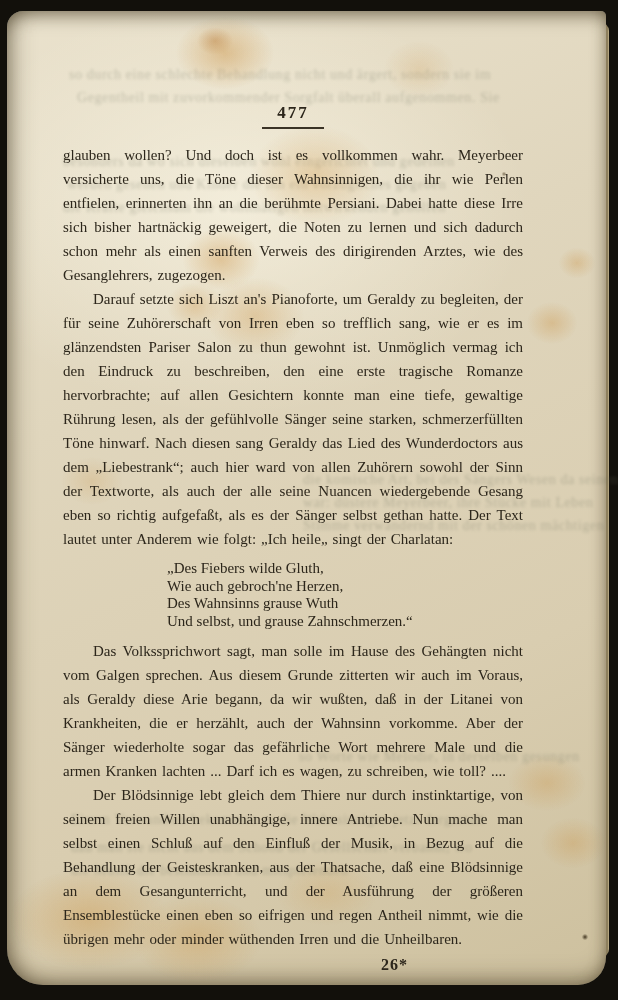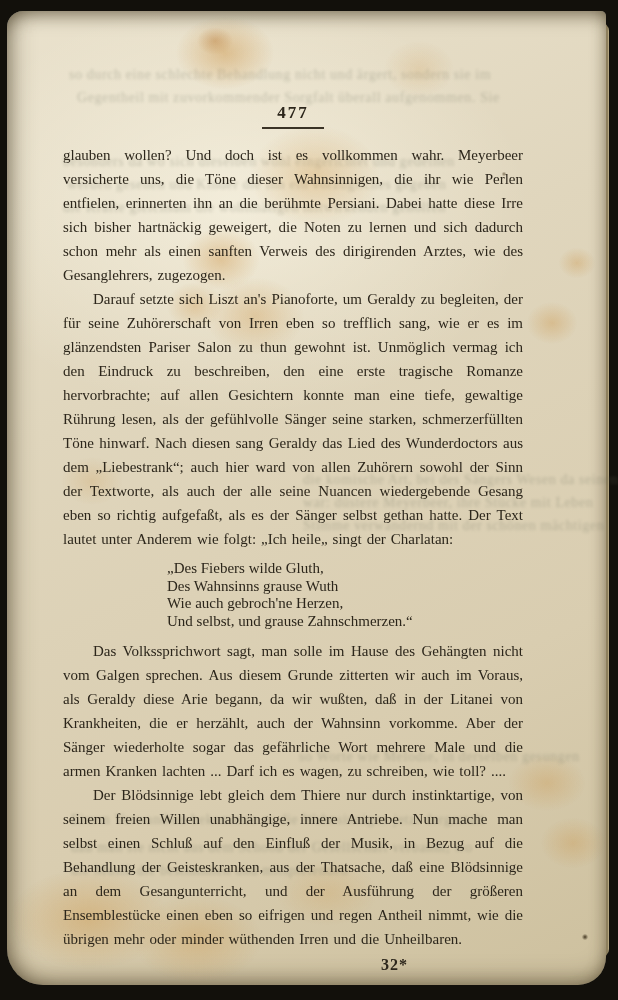--- a/index.html
+++ b/index.html
@@ -112,8 +112,8 @@
 
     <div class="verse">
       <div>„Des Fiebers wilde Gluth,</div>
+      <div>Wie auch gebroch'ne Herzen,</div>
       <div>Des Wahnsinns grause Wuth</div>
-      <div>Wie auch gebroch'ne Herzen,</div>
       <div>Und selbst, und grause Zahnschmerzen.“</div>
     </div>
 

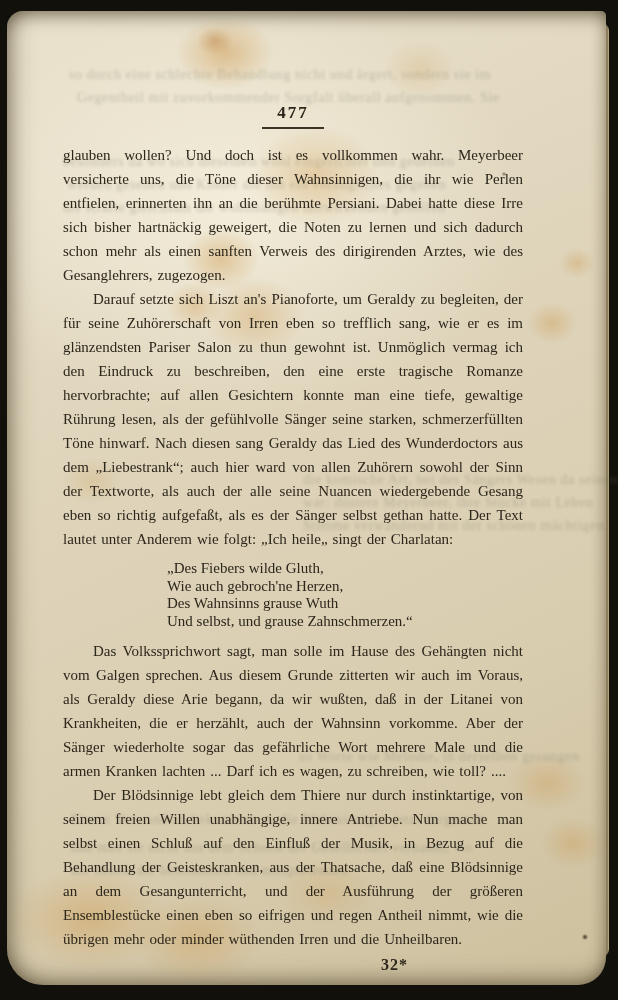--- a/index.html
+++ b/index.html
@@ -120,7 +120,7 @@
     <p class="para">Das Volkssprichwort sagt, man solle im Hause des Gehängten nicht vom Galgen sprechen. Aus diesem Grunde zitterten wir auch im Voraus, als Geraldy diese Arie begann, da wir wußten, daß in der Litanei von Krankheiten, die er herzählt, auch der Wahnsinn vorkomme. Aber der Sänger wiederholte sogar das gefährliche Wort mehrere Male und die armen Kranken lachten ... Darf ich es wagen, zu schreiben, wie toll? ....</p>
     <p class="para">Der Blödsinnige lebt gleich dem Thiere nur durch instinktartige, von seinem freien Willen unabhängige, innere Antriebe. Nun mache man selbst einen Schluß auf den Einfluß der Musik, in Bezug auf die Behandlung der Geisteskranken, aus der Thatsache, daß eine Blödsinnige an dem Gesangunterricht, und der Ausführung der größeren Ensemblestücke einen eben so eifrigen und regen Antheil nimmt, wie die übrigen mehr oder minder wüthenden Irren und die Unheilbaren.</p>
 
-    <div class="sig">32*</div>
+    <div class="sig">26*</div>
   </div>
 </div>
 

